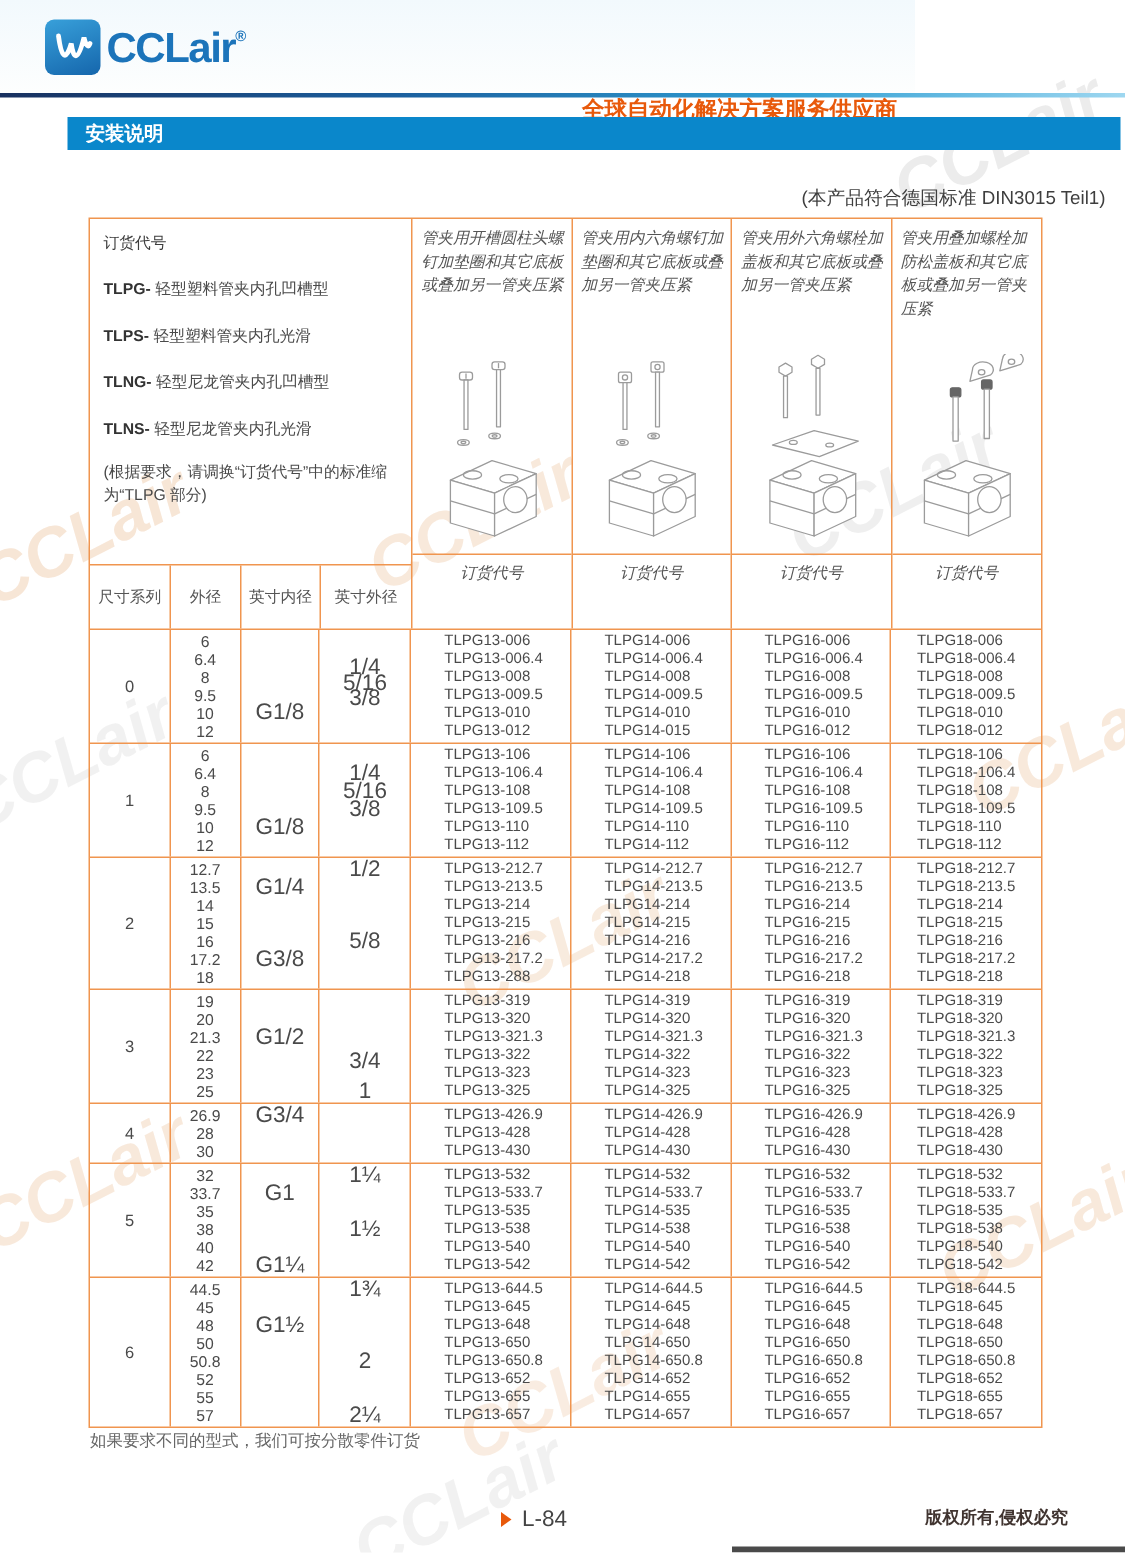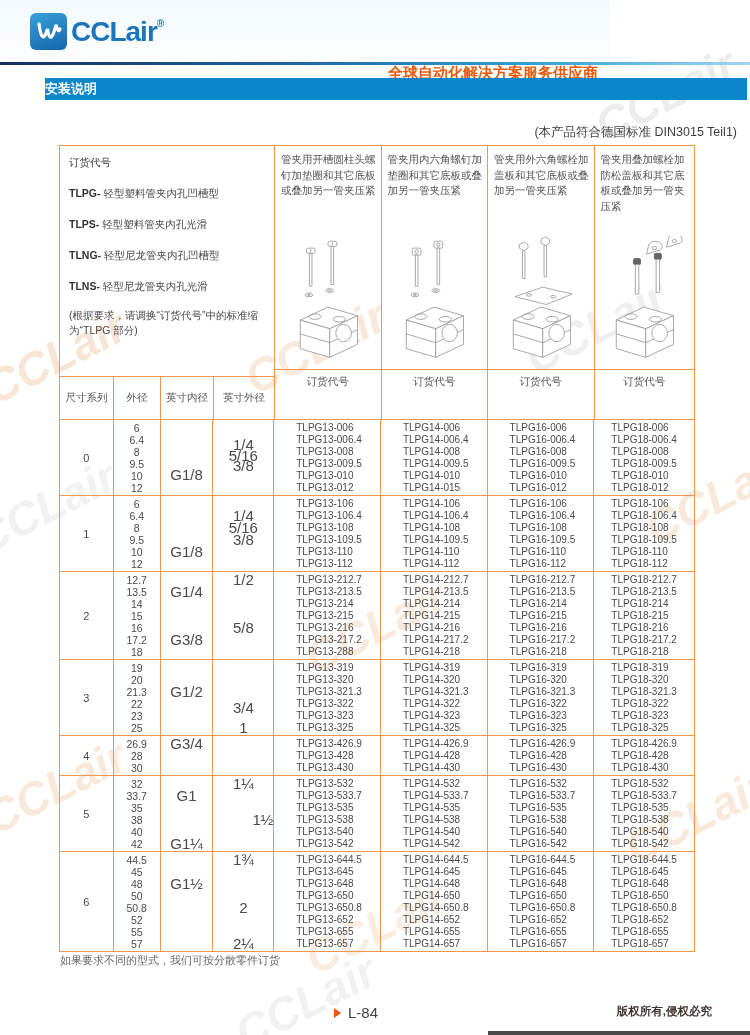--- a/index.html
+++ b/index.html
@@ -17,7 +17,7 @@
   .logo-reg{font-size:10px;color:#1c74ba;vertical-align:14px;font-weight:bold;}
   .tagline{position:absolute;right:12px;top:32px;font-size:15px;font-weight:bold;color:#e8590b;margin-top:32px;}
   .secbar{position:absolute;left:45px;top:78px;width:702px;height:22px;background:#0a87cb;}
-  .secbar span{color:#fff;font-size:13px;font-weight:bold;line-height:22px;padding-left:0;display:inline-block;}
+  .secbar span{color:#fff;font-size:13px;font-weight:bold;line-height:22px;padding-left:12px;display:inline-block;}
   .stdnote{position:absolute;right:13px;top:124px;font-size:12.5px;color:#3e3e3e;}
   
   .tbl{position:absolute;left:59px;top:145px;width:636px;border:1px solid #f0954f;box-sizing:border-box;

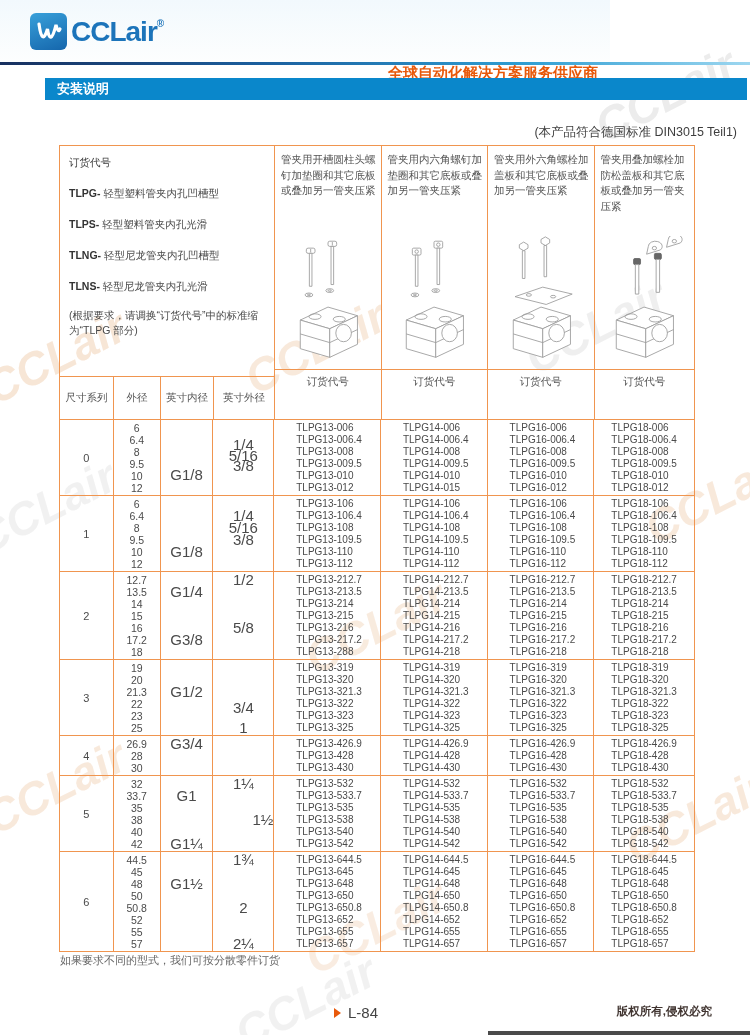--- a/index.html
+++ b/index.html
@@ -35,7 +35,7 @@
        box-sizing:border-box;border-left:1px solid #f0954f;}
   .hcell:first-child{border-left:none;}
   .hc1{width:53px;}.hc2{width:47px;text-align:center;}.hc3{width:53px;}.hc4{width:61px;}
-  .typecol{width:107px;box-sizing:border-box;border-left:1px solid #f0954f;display:flex;flex-direction:column;}
+  .typecol{width:107px;box-sizing:border-box;border-left:1px solid #f0954f;display:flex;flex-direction:column;font-style:italic;}
   .typecol.last{width:101px;}
   .type-desc{height:86px;box-sizing:border-box;padding:6px 5px 0 6px;font-size:10.5px;line-height:15.5px;color:#555;}
   .type-img{height:137px;display:flex;align-items:center;justify-content:center;}

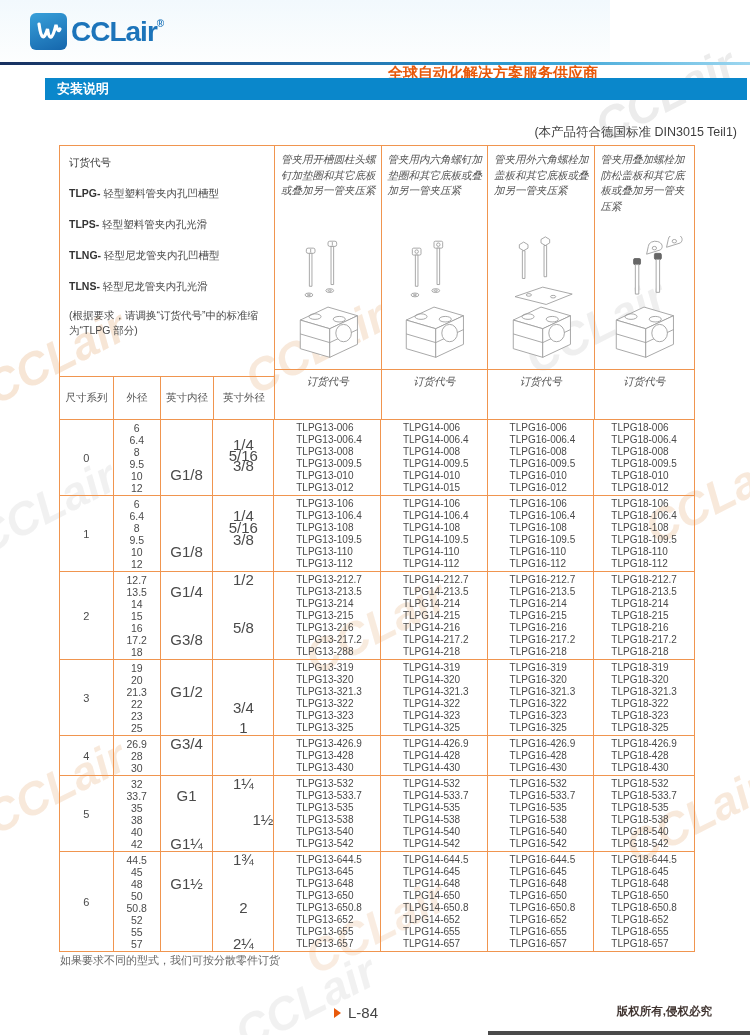--- a/index.html
+++ b/index.html
@@ -467,7 +467,7 @@
         </div>
         <div class="cell c-io">
           <span class="pos" style="top: 2px;">1¼</span>
-          <span class="pos" style="top: 38px; text-align: right;">1½</span>
+          <span class="pos" style="top: 38px;">1½</span>
         </div>
         <div class="cell c-code">
           <div class="vline code">TLPG13-532</div>

